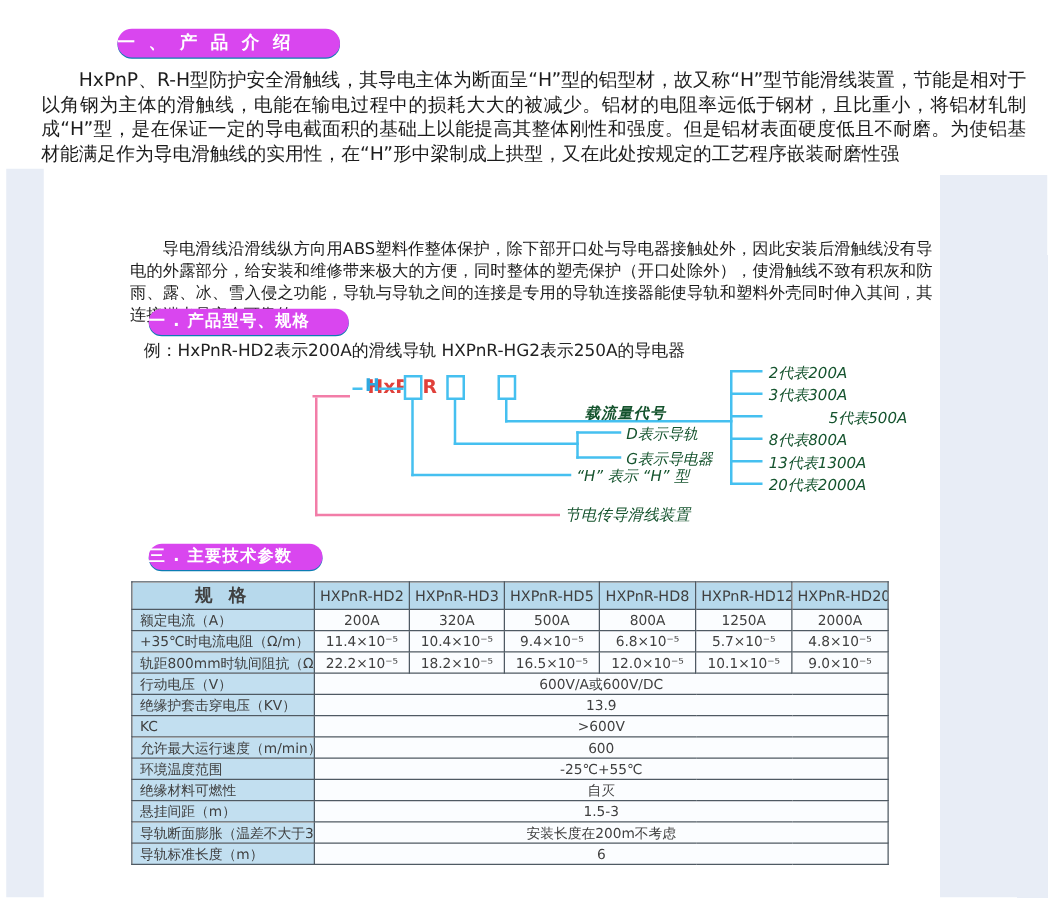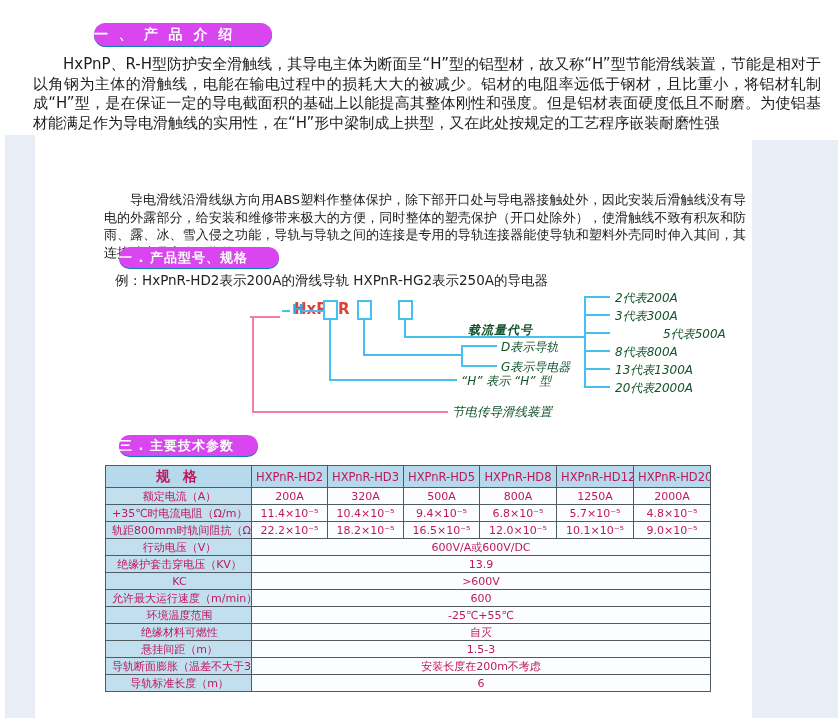--- a/index.html
+++ b/index.html
@@ -30,7 +30,7 @@
   .spec-table{position:absolute;left:105px;top:465px;border-collapse:collapse;table-layout:fixed;width:605px;}
   .spec-table td,.spec-table th{
     border:1px solid #4f5a63;font-size:11px;padding:0 4px;height:16px;
-    text-align:center;color:#be185d;overflow:hidden;white-space:nowrap;
+    text-align:center;color:#404040;overflow:hidden;white-space:nowrap;
   }
   .spec-table th{background:#b7d9ec;height:21px;font-weight:normal;font-size:11.5px;}
   .spec-table th.spec-h{font-size:14px;font-weight:bold;letter-spacing:4px;}

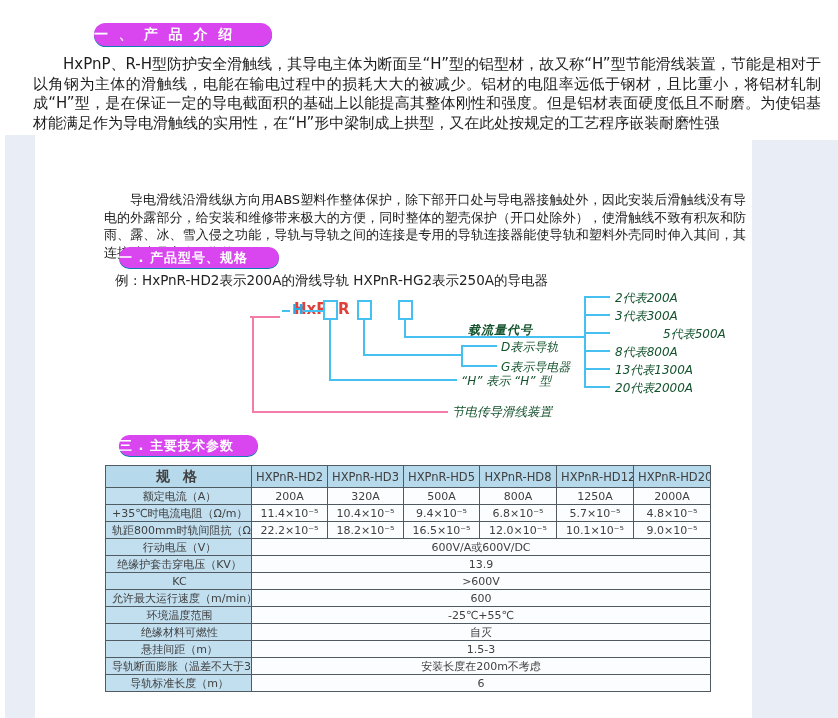--- a/index.html
+++ b/index.html
@@ -34,7 +34,7 @@
   }
   .spec-table th{background:#b7d9ec;height:21px;font-weight:normal;font-size:11.5px;}
   .spec-table th.spec-h{font-size:14px;font-weight:bold;letter-spacing:4px;}
-  .spec-table td.rowlab{background:#c2dff0;text-align:center;padding-left:6px;}
+  .spec-table td.rowlab{background:#c2dff0;text-align:left;padding-left:6px;}
   .spec-table td.val{background:#fbfdff;}
 </style>
 </head>

